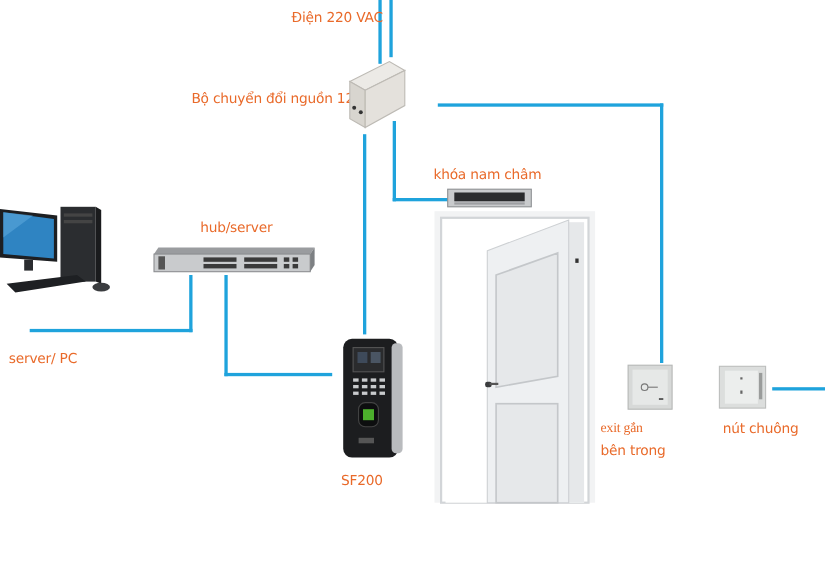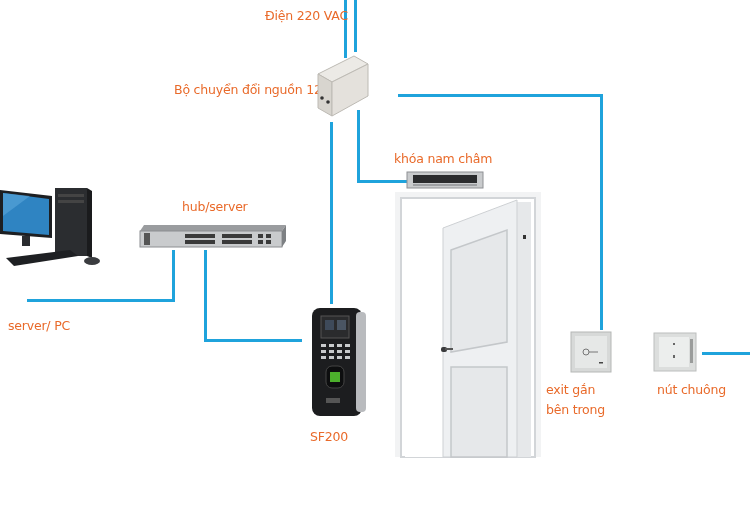--- a/index.html
+++ b/index.html
@@ -40,7 +40,7 @@
   <div class="label" style="left:182px;top:199px;">hub/server</div>
   <div class="label" style="left:8px;top:318px;">server/ PC</div>
   <div class="label" style="left:310px;top:429px;">SF200</div>
-  <div class="label" style="left:546px;top:382px;">exit gắn</div>
+  <div class="label" style="left:546px;top:382px;font-family:Liberation Serif, serif;">exit gắn</div>
   <div class="label" style="left:546px;top:402px;">bên trong</div>
   <div class="label" style="left:657px;top:382px;">nút chuông</div>
 

